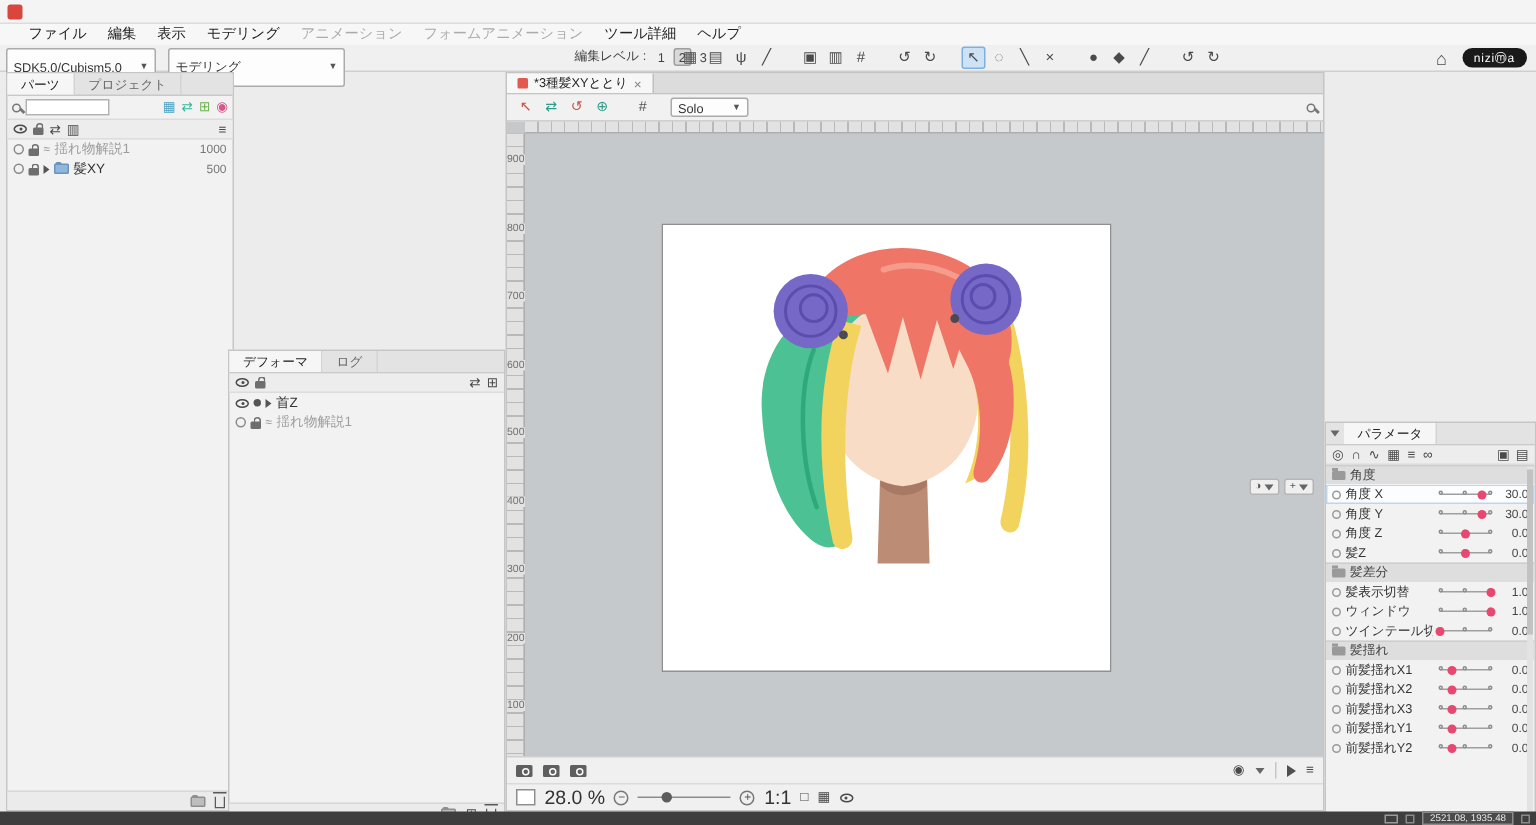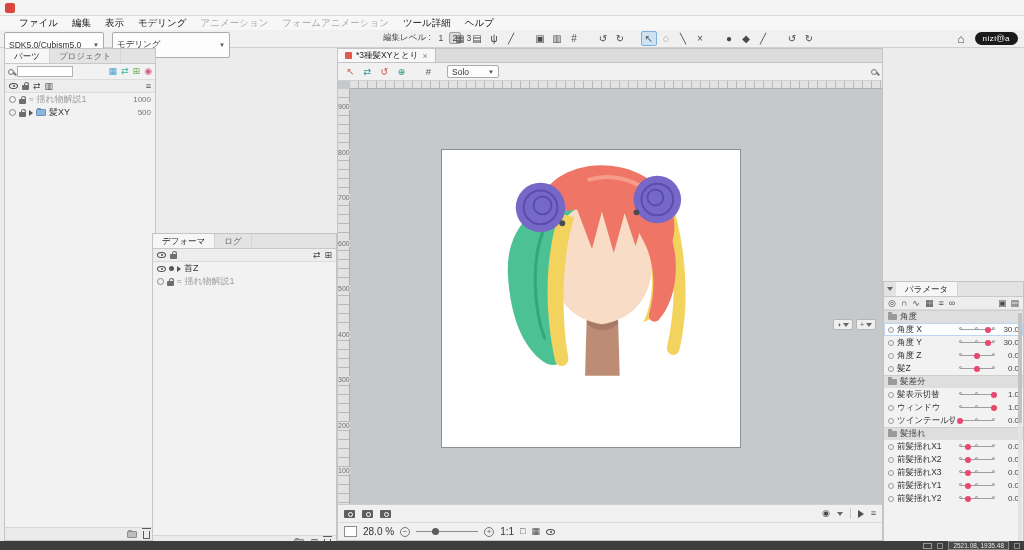--- a/index.html
+++ b/index.html
@@ -105,7 +105,7 @@
 .crow1{position:absolute;left:0;right:0;bottom:18px;height:18px;background:#f0f0f0;border-top:1px solid #cfcfcf;display:flex;align-items:center;gap:7px;padding:0 6px}
 .crow2{position:absolute;left:0;right:0;bottom:0;height:18px;background:#f0f0f0;border-top:1px solid #dadada;display:flex;align-items:center;gap:6px;padding:0 6px}
 .swatch{width:13px;height:11px;background:#fff;border:1px solid #8e8e8e}
-.ztext{font-size:10px;color:#333}
+.ztext{font-size:13px;color:#333}
 .zbtn{width:10px;height:10px;border:1px solid #777;border-radius:50%;display:inline-flex;align-items:center;justify-content:center;font-size:8px;color:#555;line-height:1}
 .zslider{position:relative;width:62px;height:10px}
 .zslider::before{content:"";position:absolute;left:0;right:0;top:4.5px;height:1px;background:#8c8c8c}

